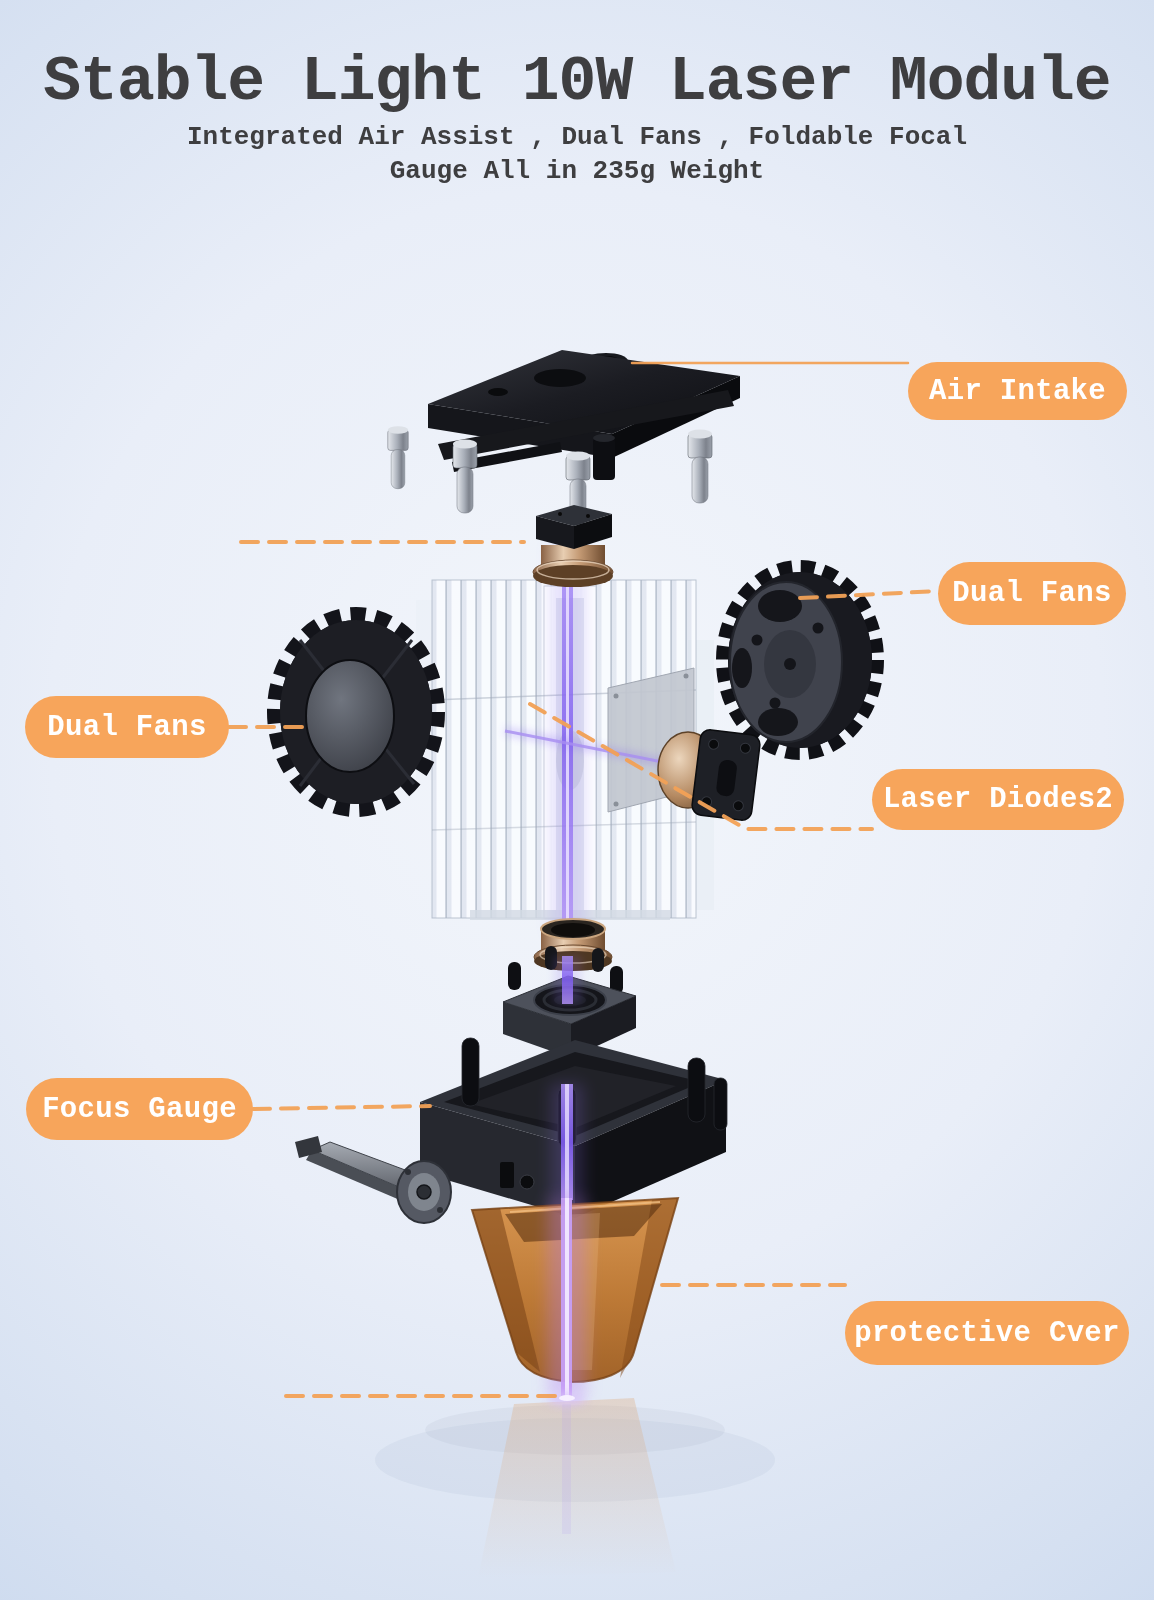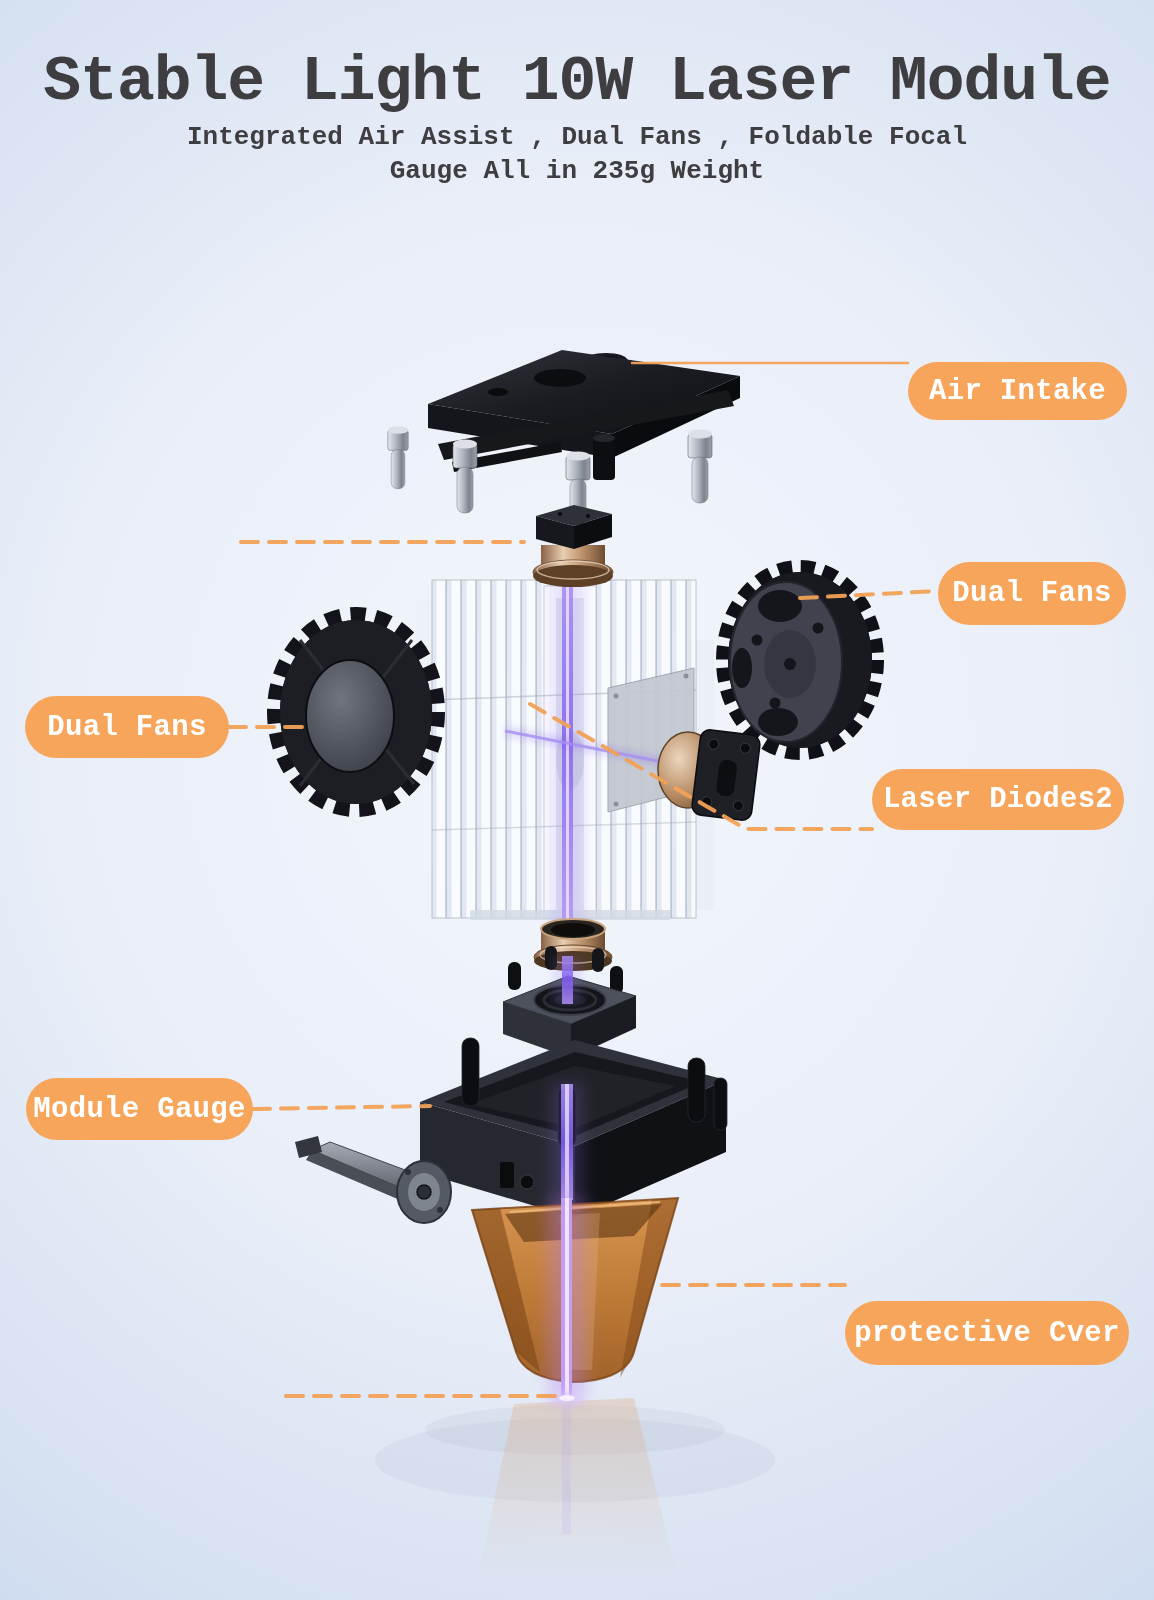--- a/index.html
+++ b/index.html
@@ -291,7 +291,7 @@
   <div class="label" style="left:938px; top:562px; width:188px; height:63px;">Dual Fans</div>
   <div class="label" style="left:25px; top:696px; width:204px; height:62px;">Dual Fans</div>
   <div class="label" style="left:872px; top:769px; width:252px; height:61px;">Laser Diodes2</div>
-  <div class="label" style="left:26px; top:1078px; width:227px; height:62px;">Module Gauge</div>
+  <div class="label" style="left:26px; top:1078px; width:227px; height:62px;">Focus Gauge</div>
   <div class="label" style="left:845px; top:1253px; width:284px; height:64px;margin-top:48px;">protective Cver</div>
 
 </div>

